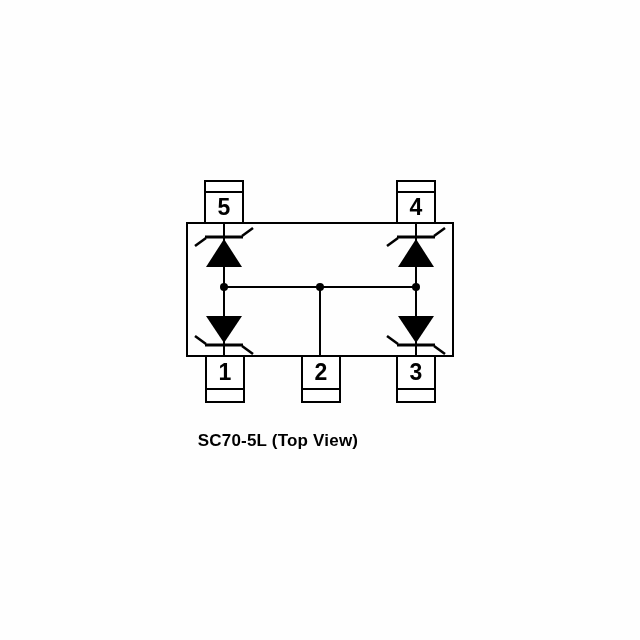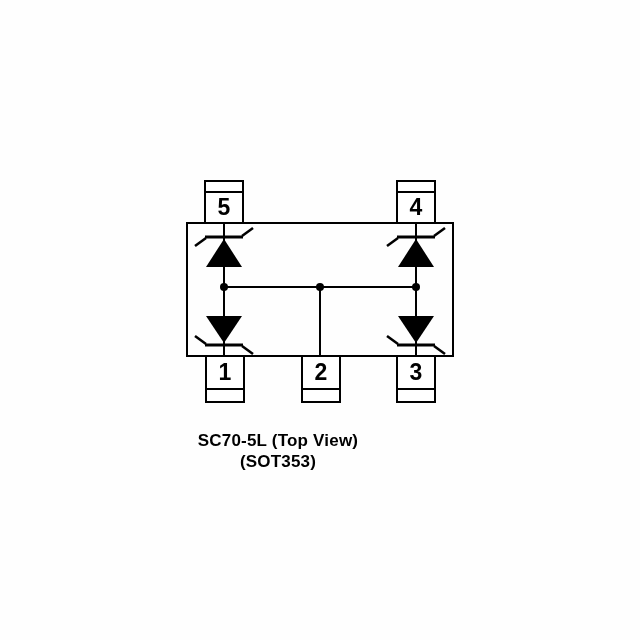--- a/index.html
+++ b/index.html
@@ -156,7 +156,6 @@
 
   <div class="caption">
     <div>SC70-5L (Top View)</div>
-    <div>(SOT353)</div>
   </div>
 
 </div>

